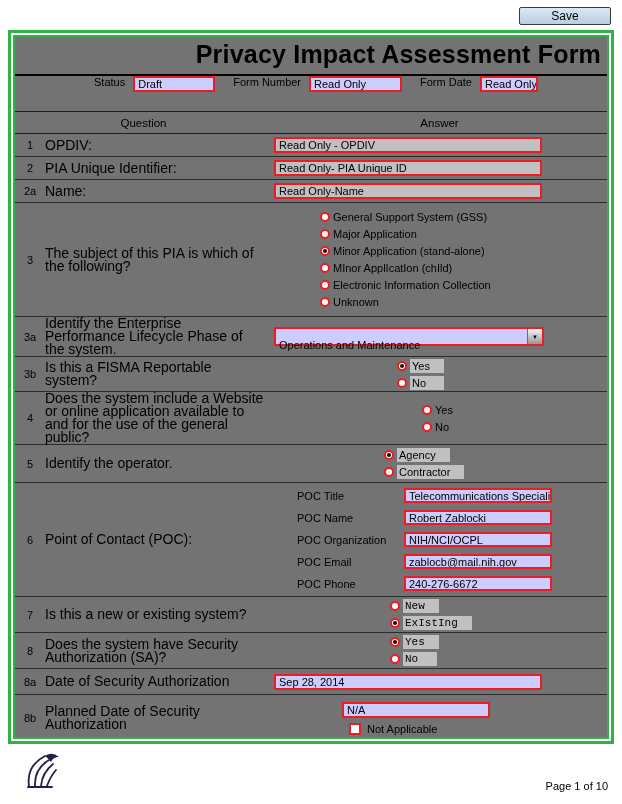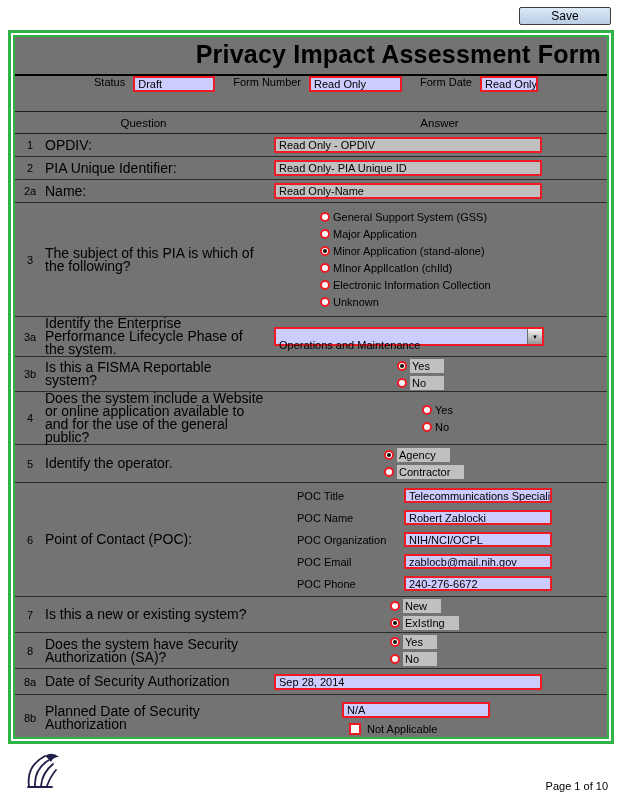--- a/index.html
+++ b/index.html
@@ -91,7 +91,7 @@
   .ind-q3b { margin-left:125px; }
   .ind-q4 { margin-left:150px; }
   .ind-q5 { margin-left:112px; }
-  .ind-q78 { margin-left:118px; }
+  .ind-q78 { margin-left:118px;font-family:Liberation Mono, monospace; }
 
   
   .dropdown {

